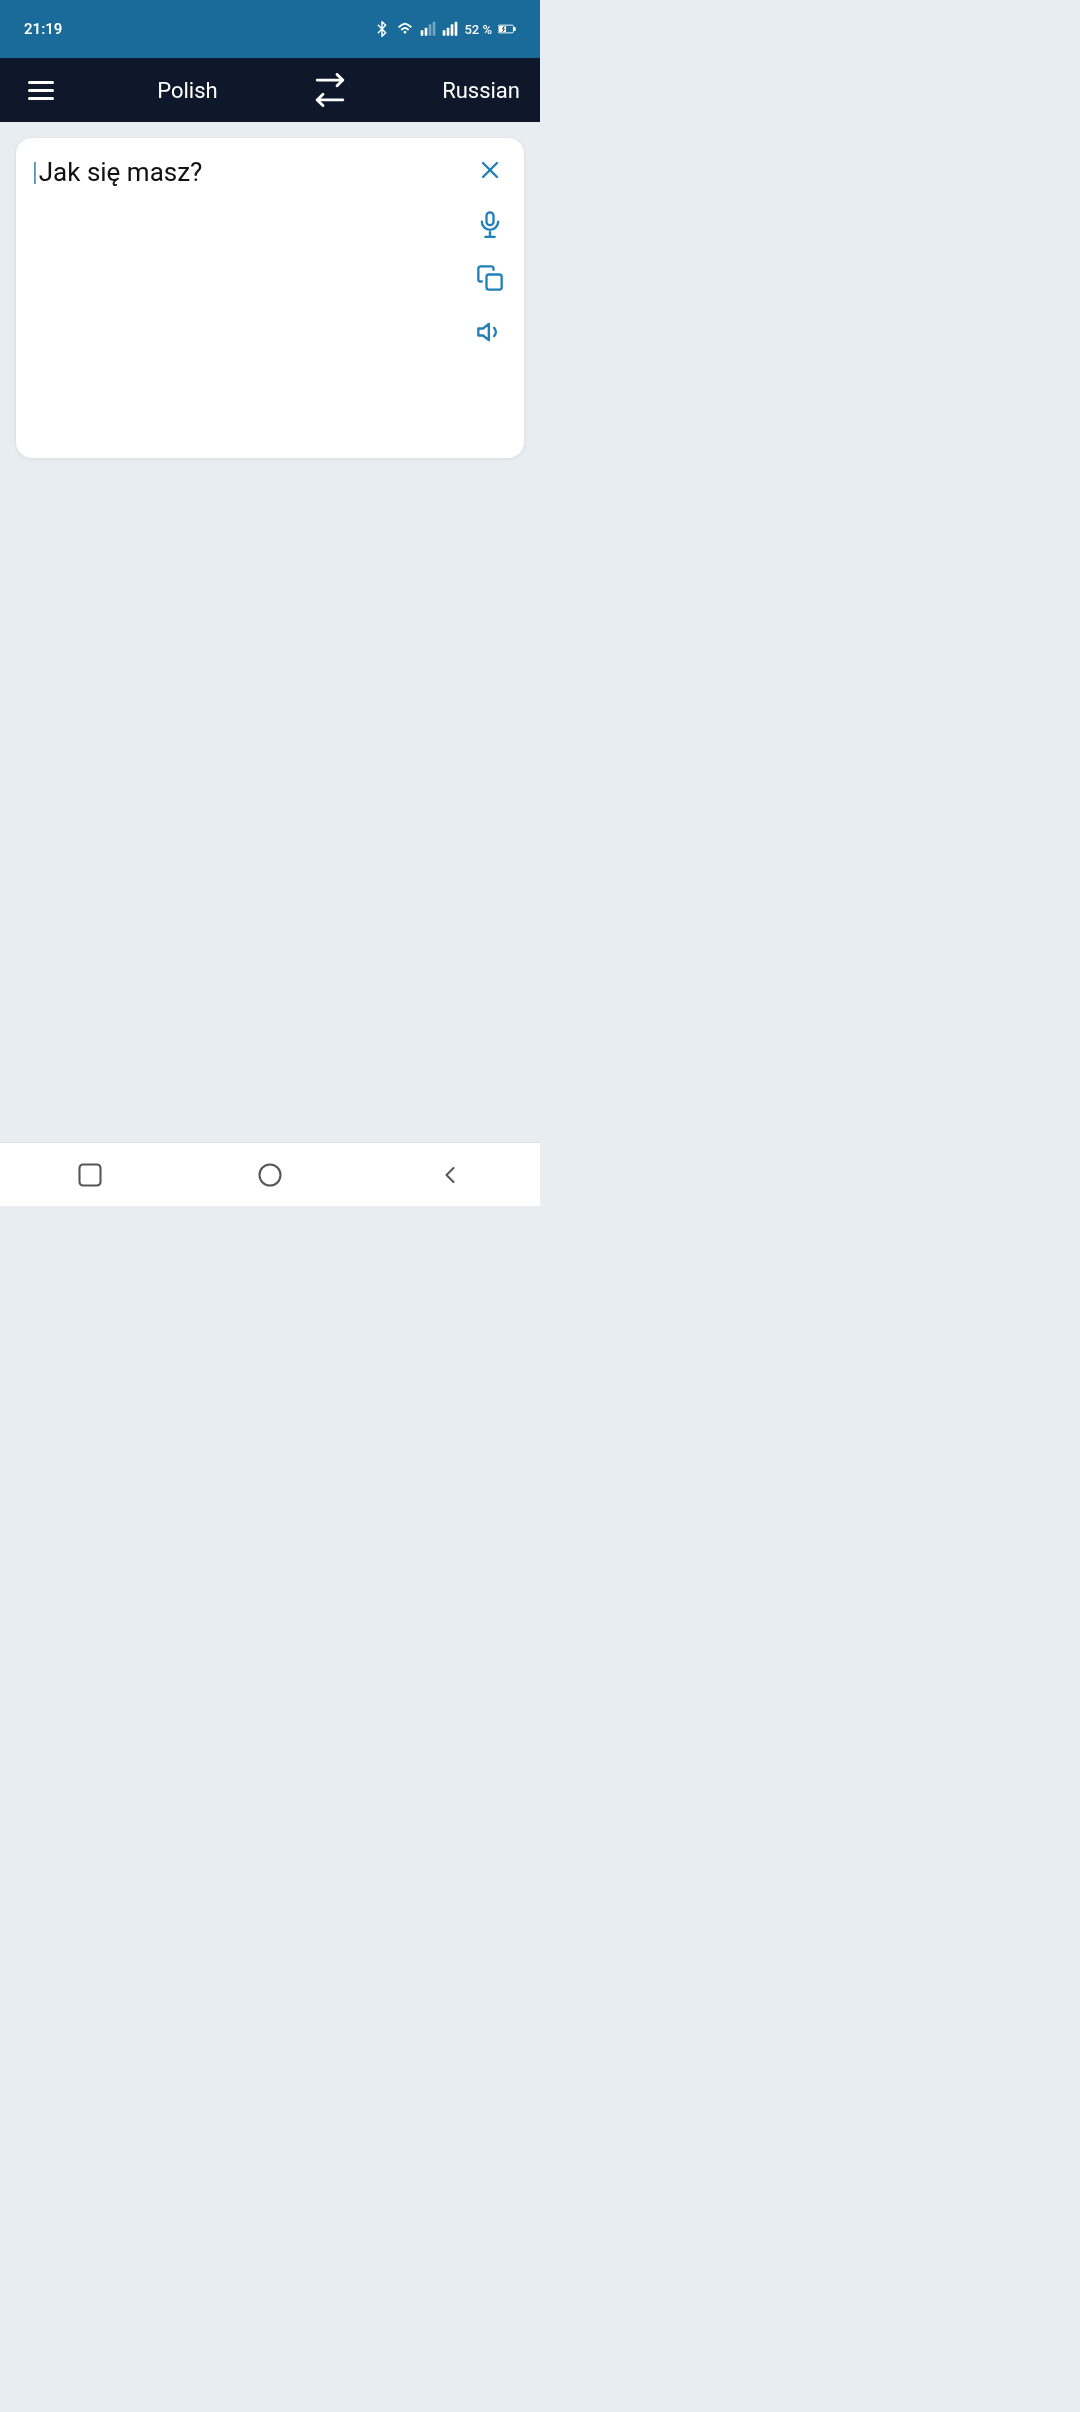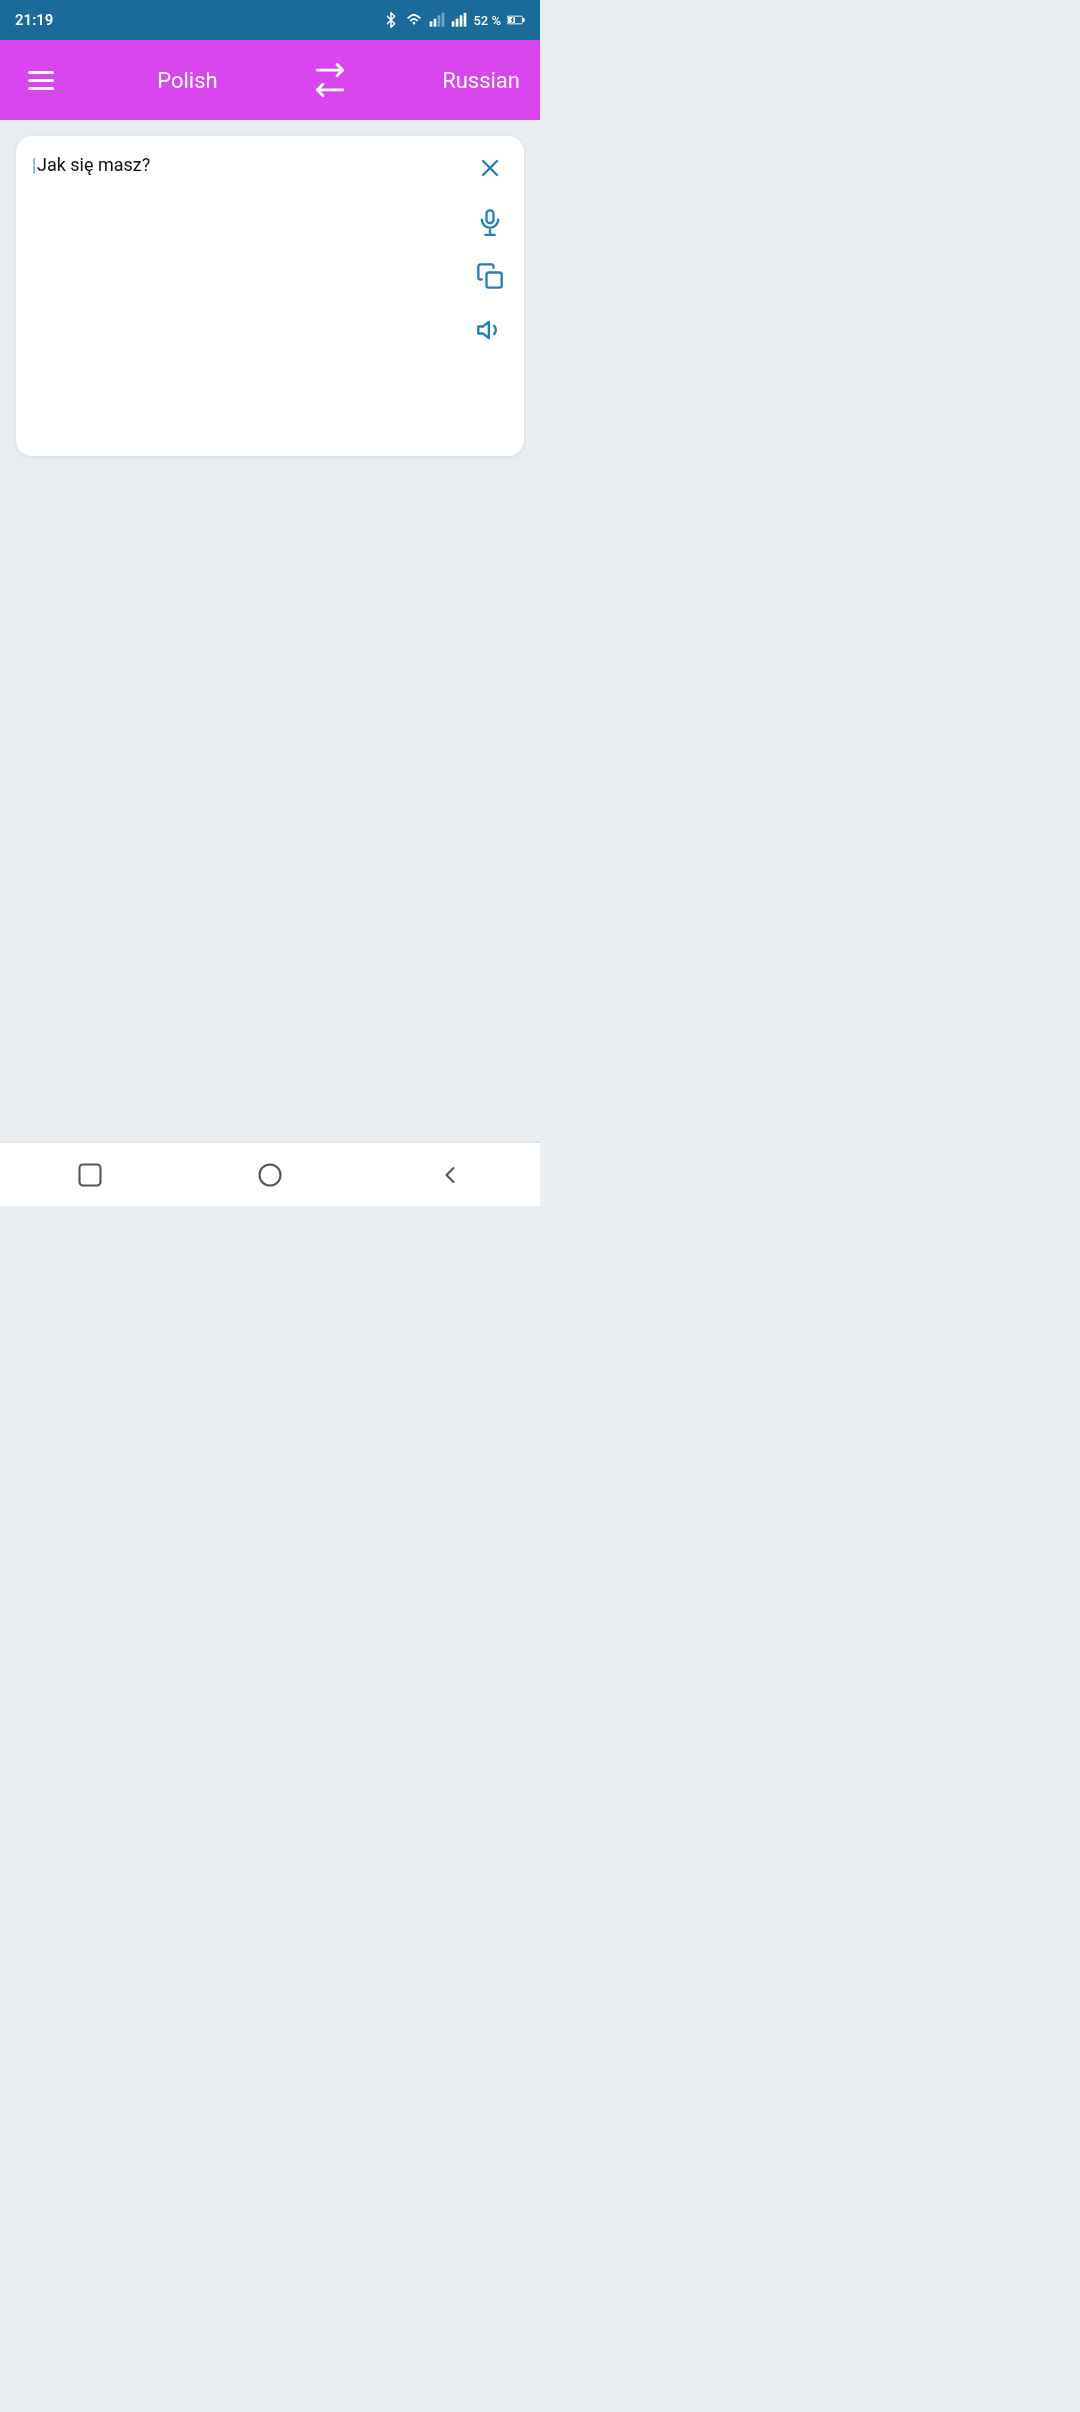--- a/index.html
+++ b/index.html
@@ -17,11 +17,11 @@
     
     .status-bar {
       background: #1a6b9a;
-      height: 40px;
+      height: 58px;
       display: flex;
       align-items: center;
       justify-content: space-between;
-      padding: 0 15px;
+      padding: 0 24px;
       color: white;
       font-size: 14px;
       font-weight: 500;

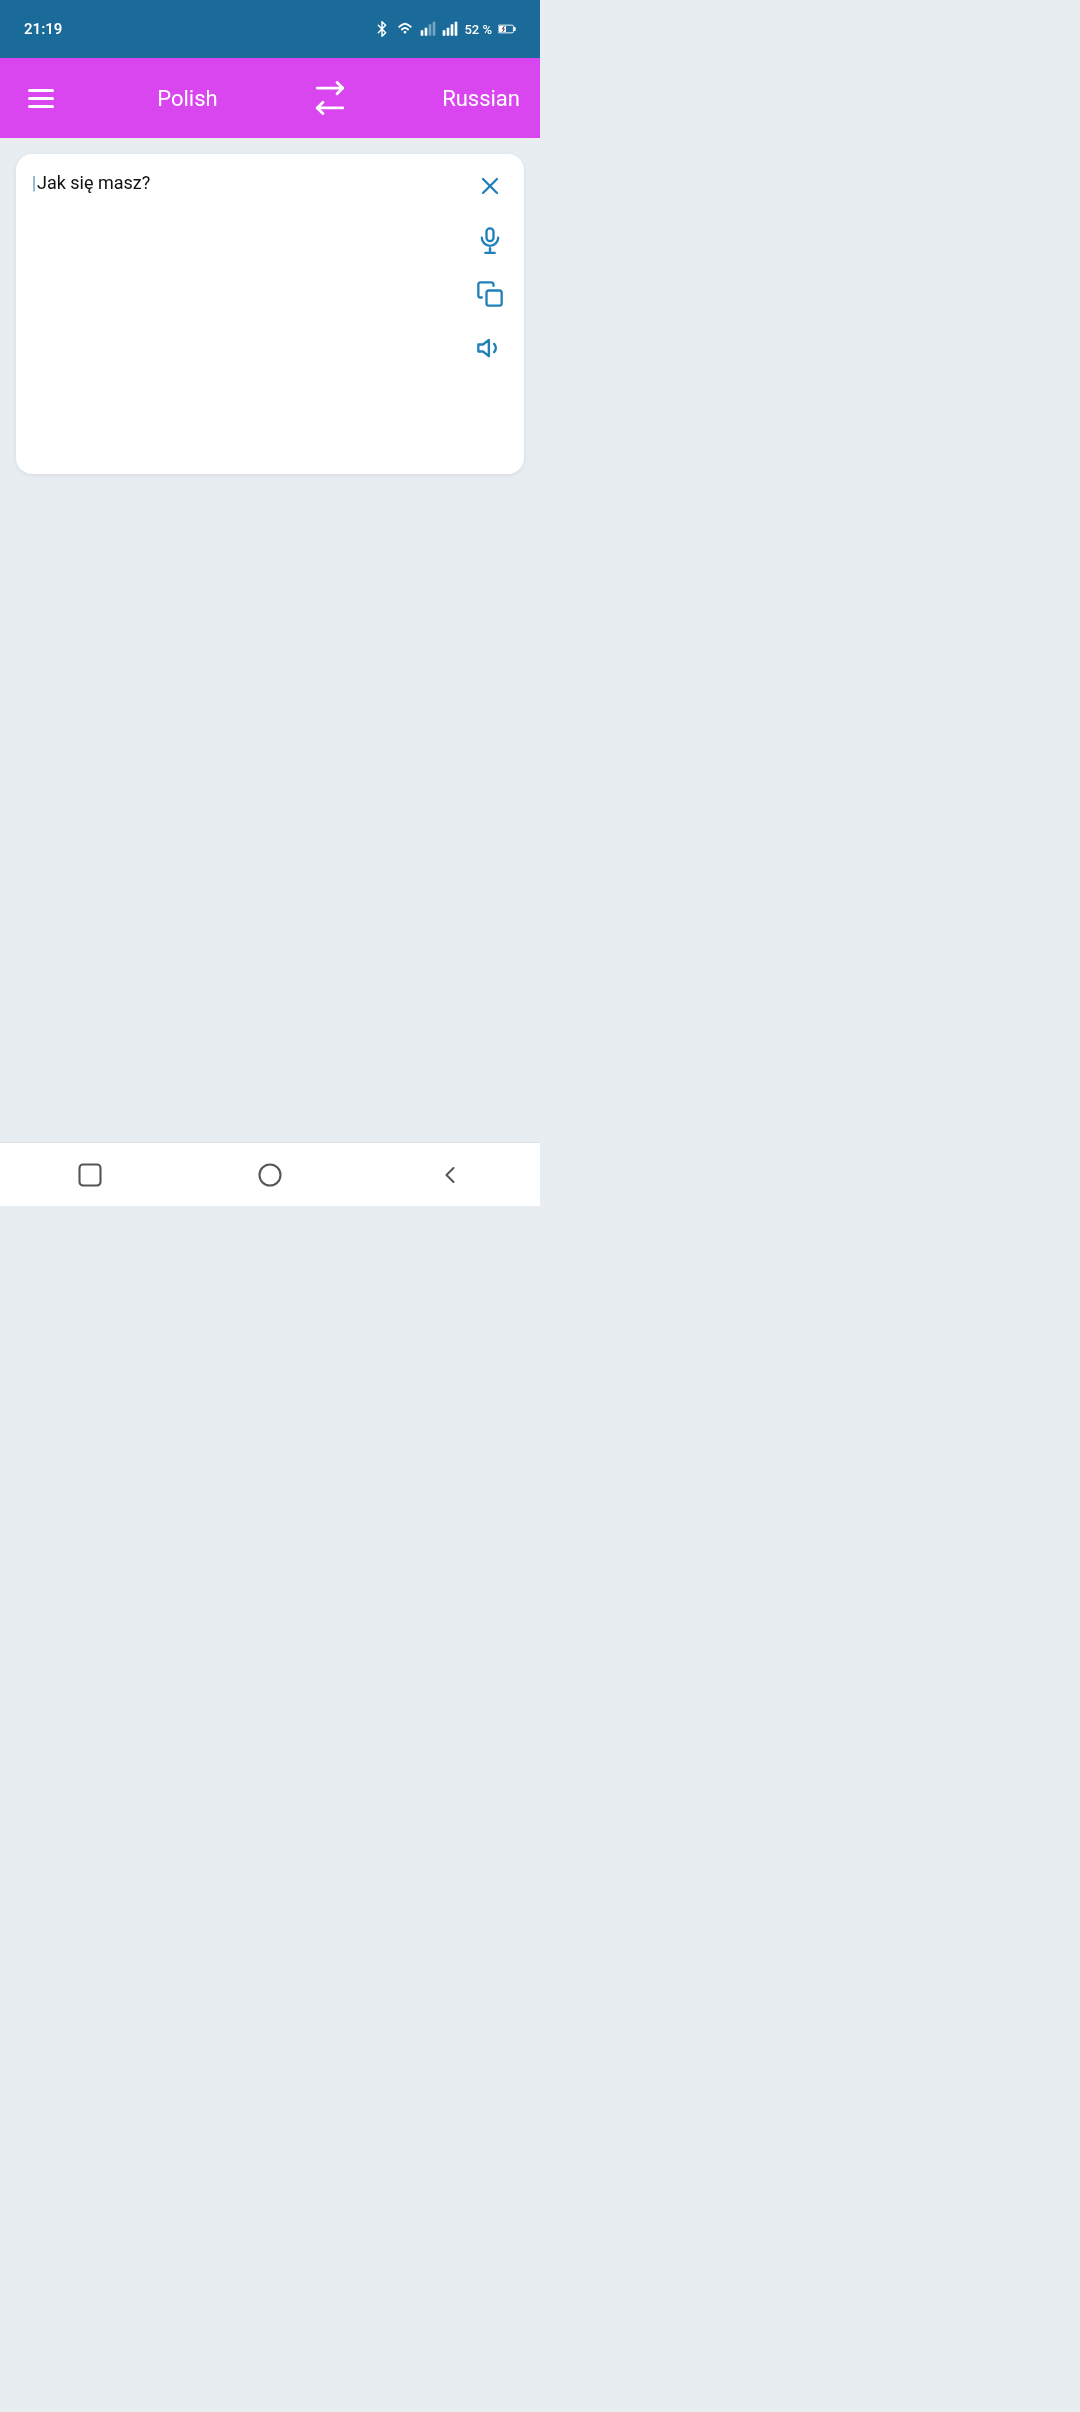--- a/index.html
+++ b/index.html
@@ -40,8 +40,8 @@
 
     
     .toolbar {
-      background: #d946ef;
-      height: 80px;
+      background: #0f172a;
+      height: 64px;
       display: flex;
       align-items: center;
       justify-content: space-between;

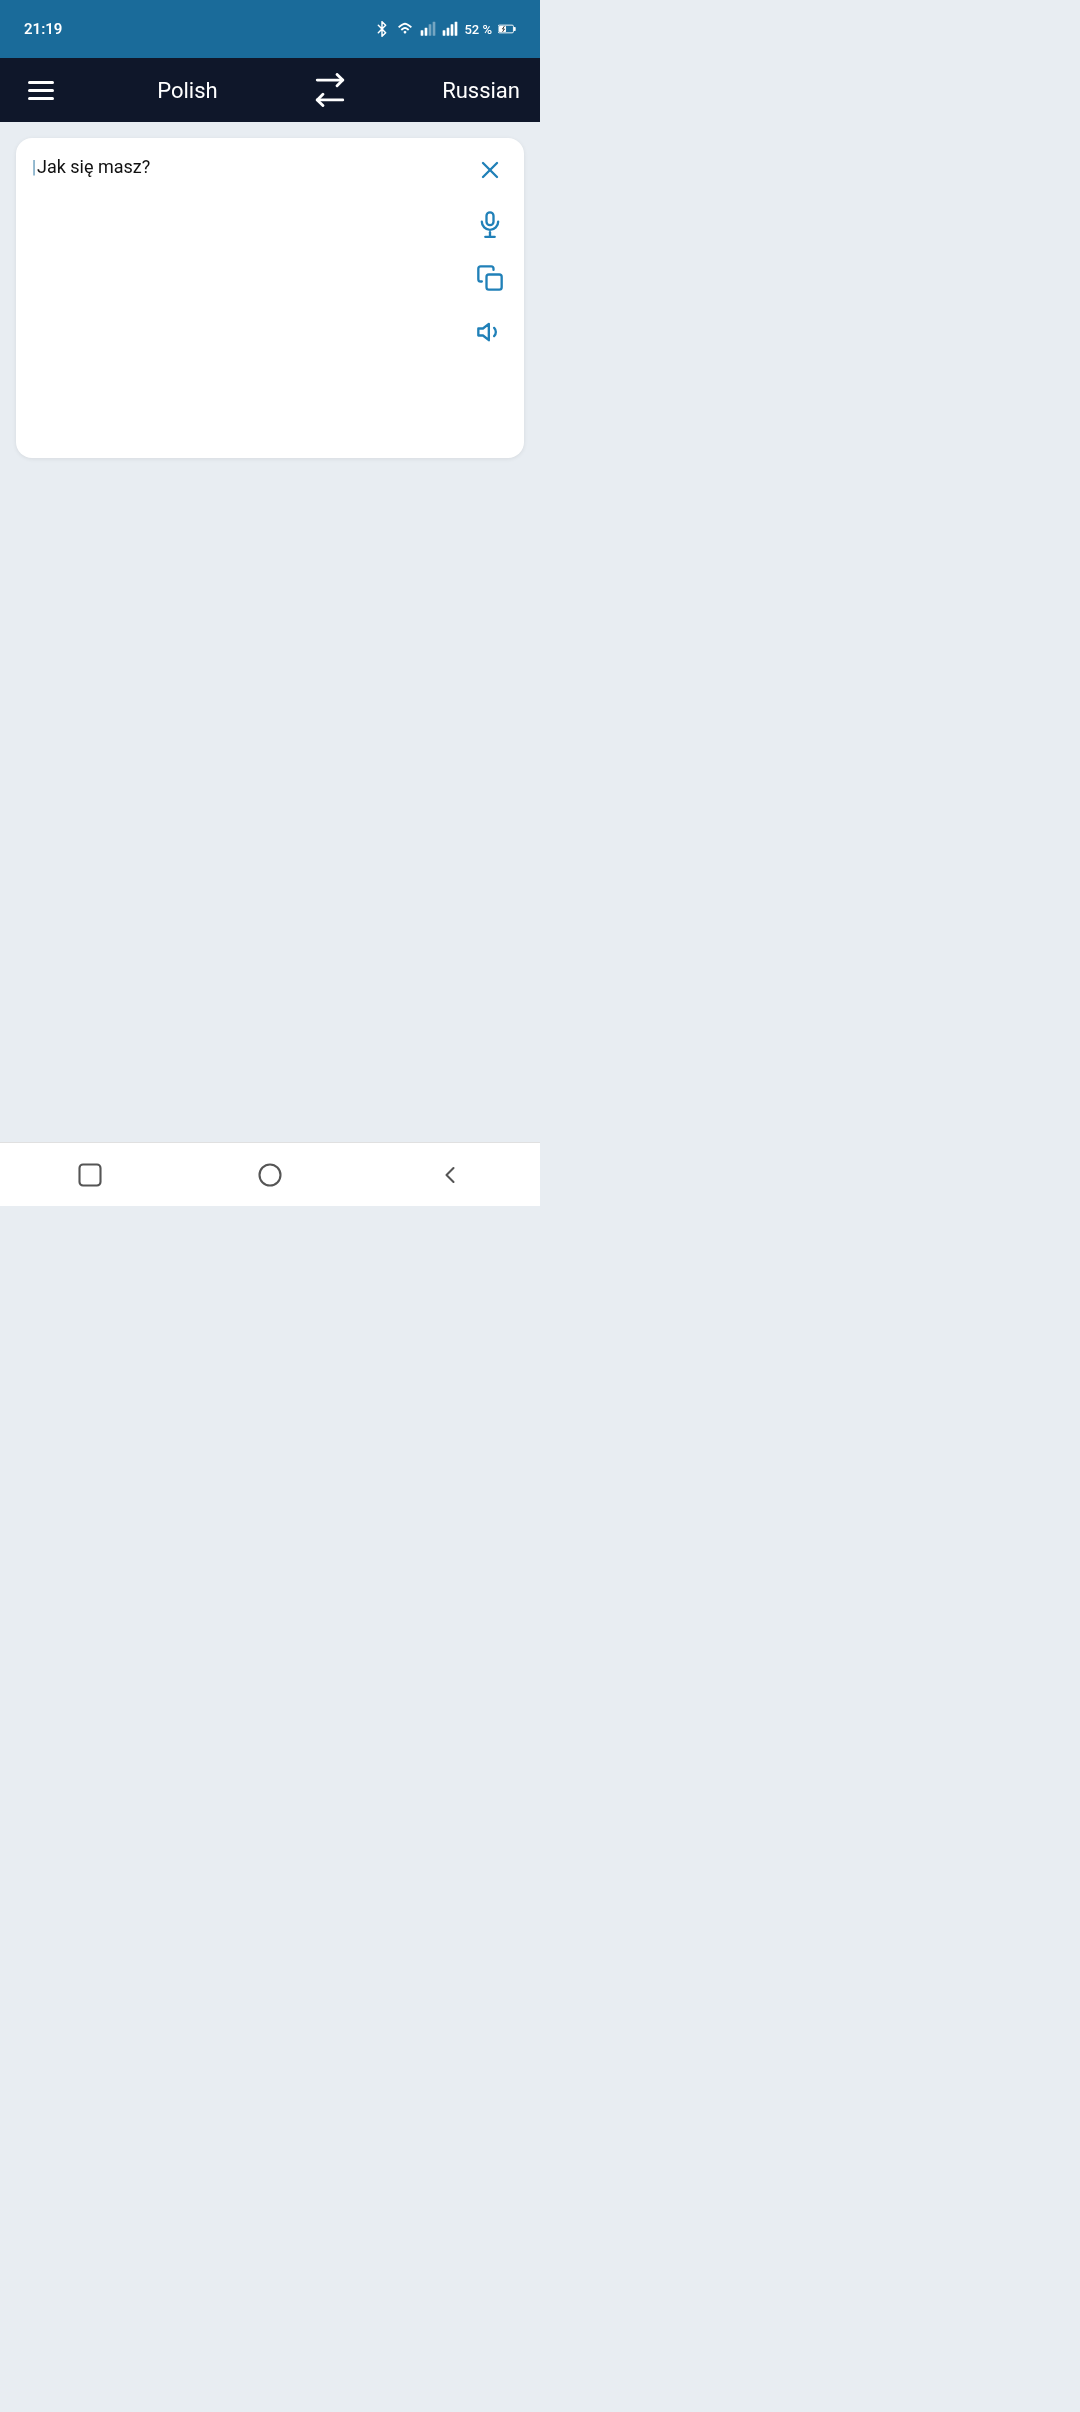--- a/index.html
+++ b/index.html
@@ -108,7 +108,7 @@
     }
 
     .card-text {
-      font-size: 18px;
+      font-size: 26px;
       color: #111;
       font-weight: 400;
       padding-right: 50px;

